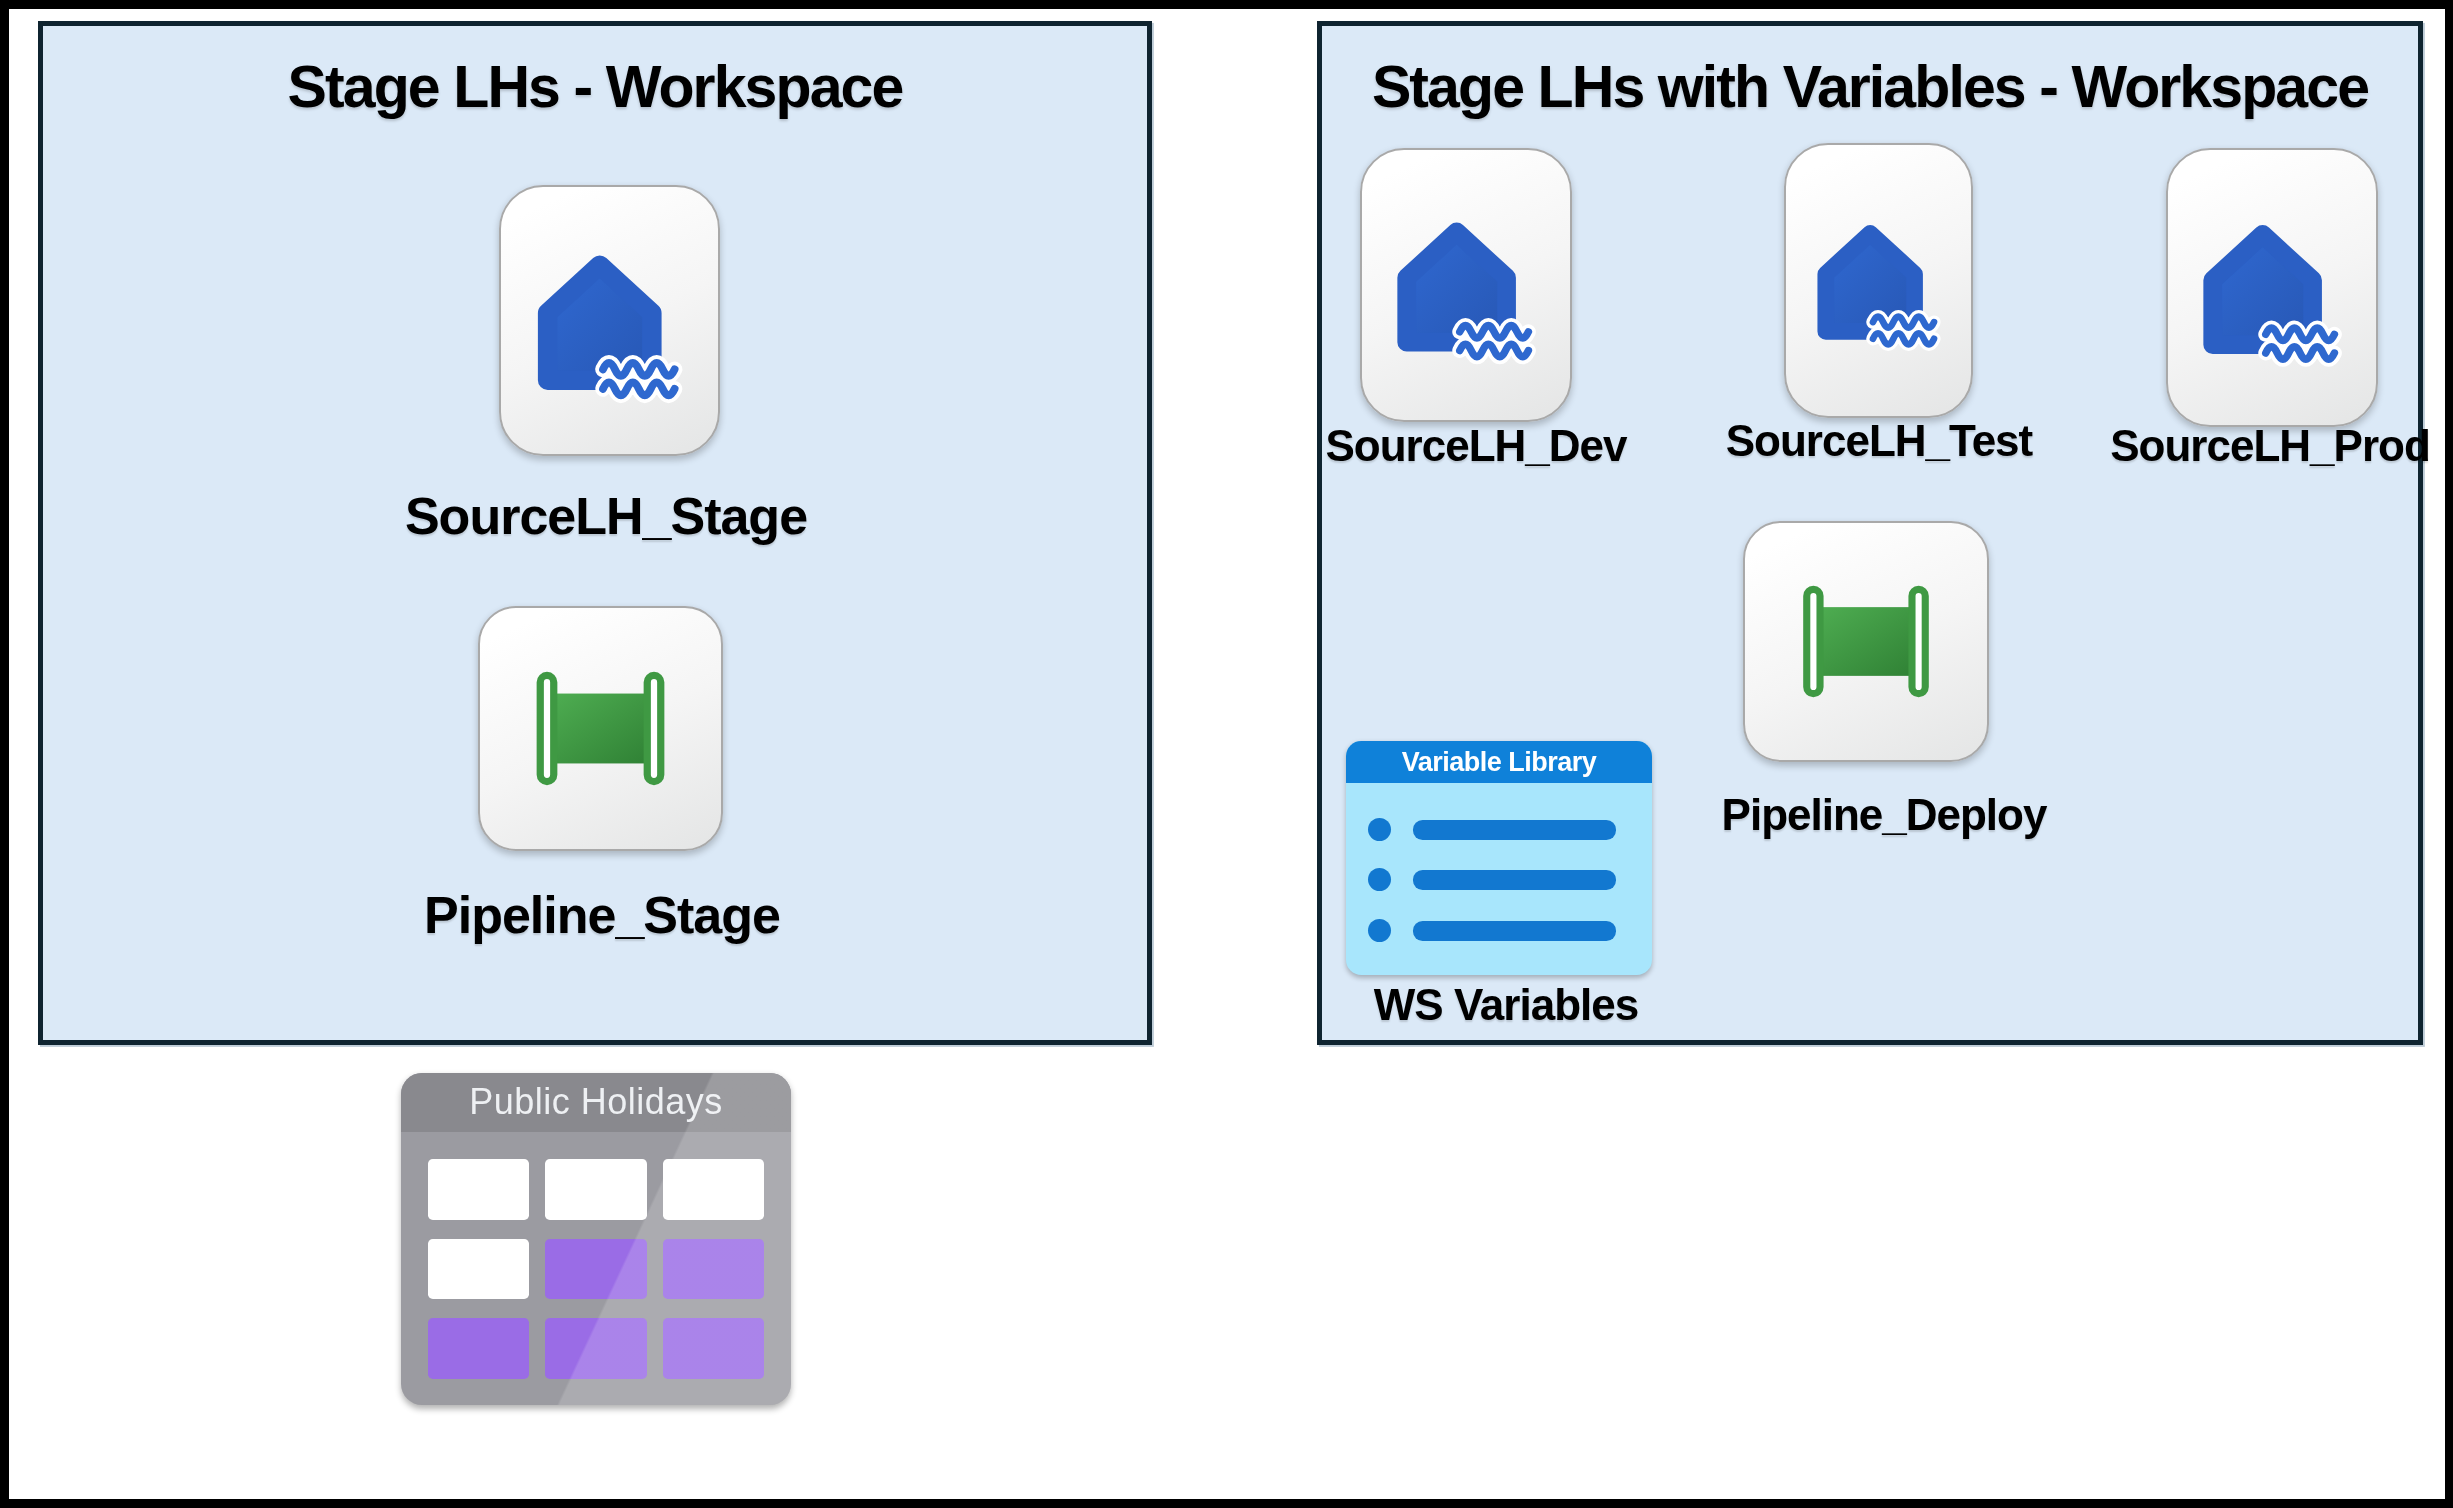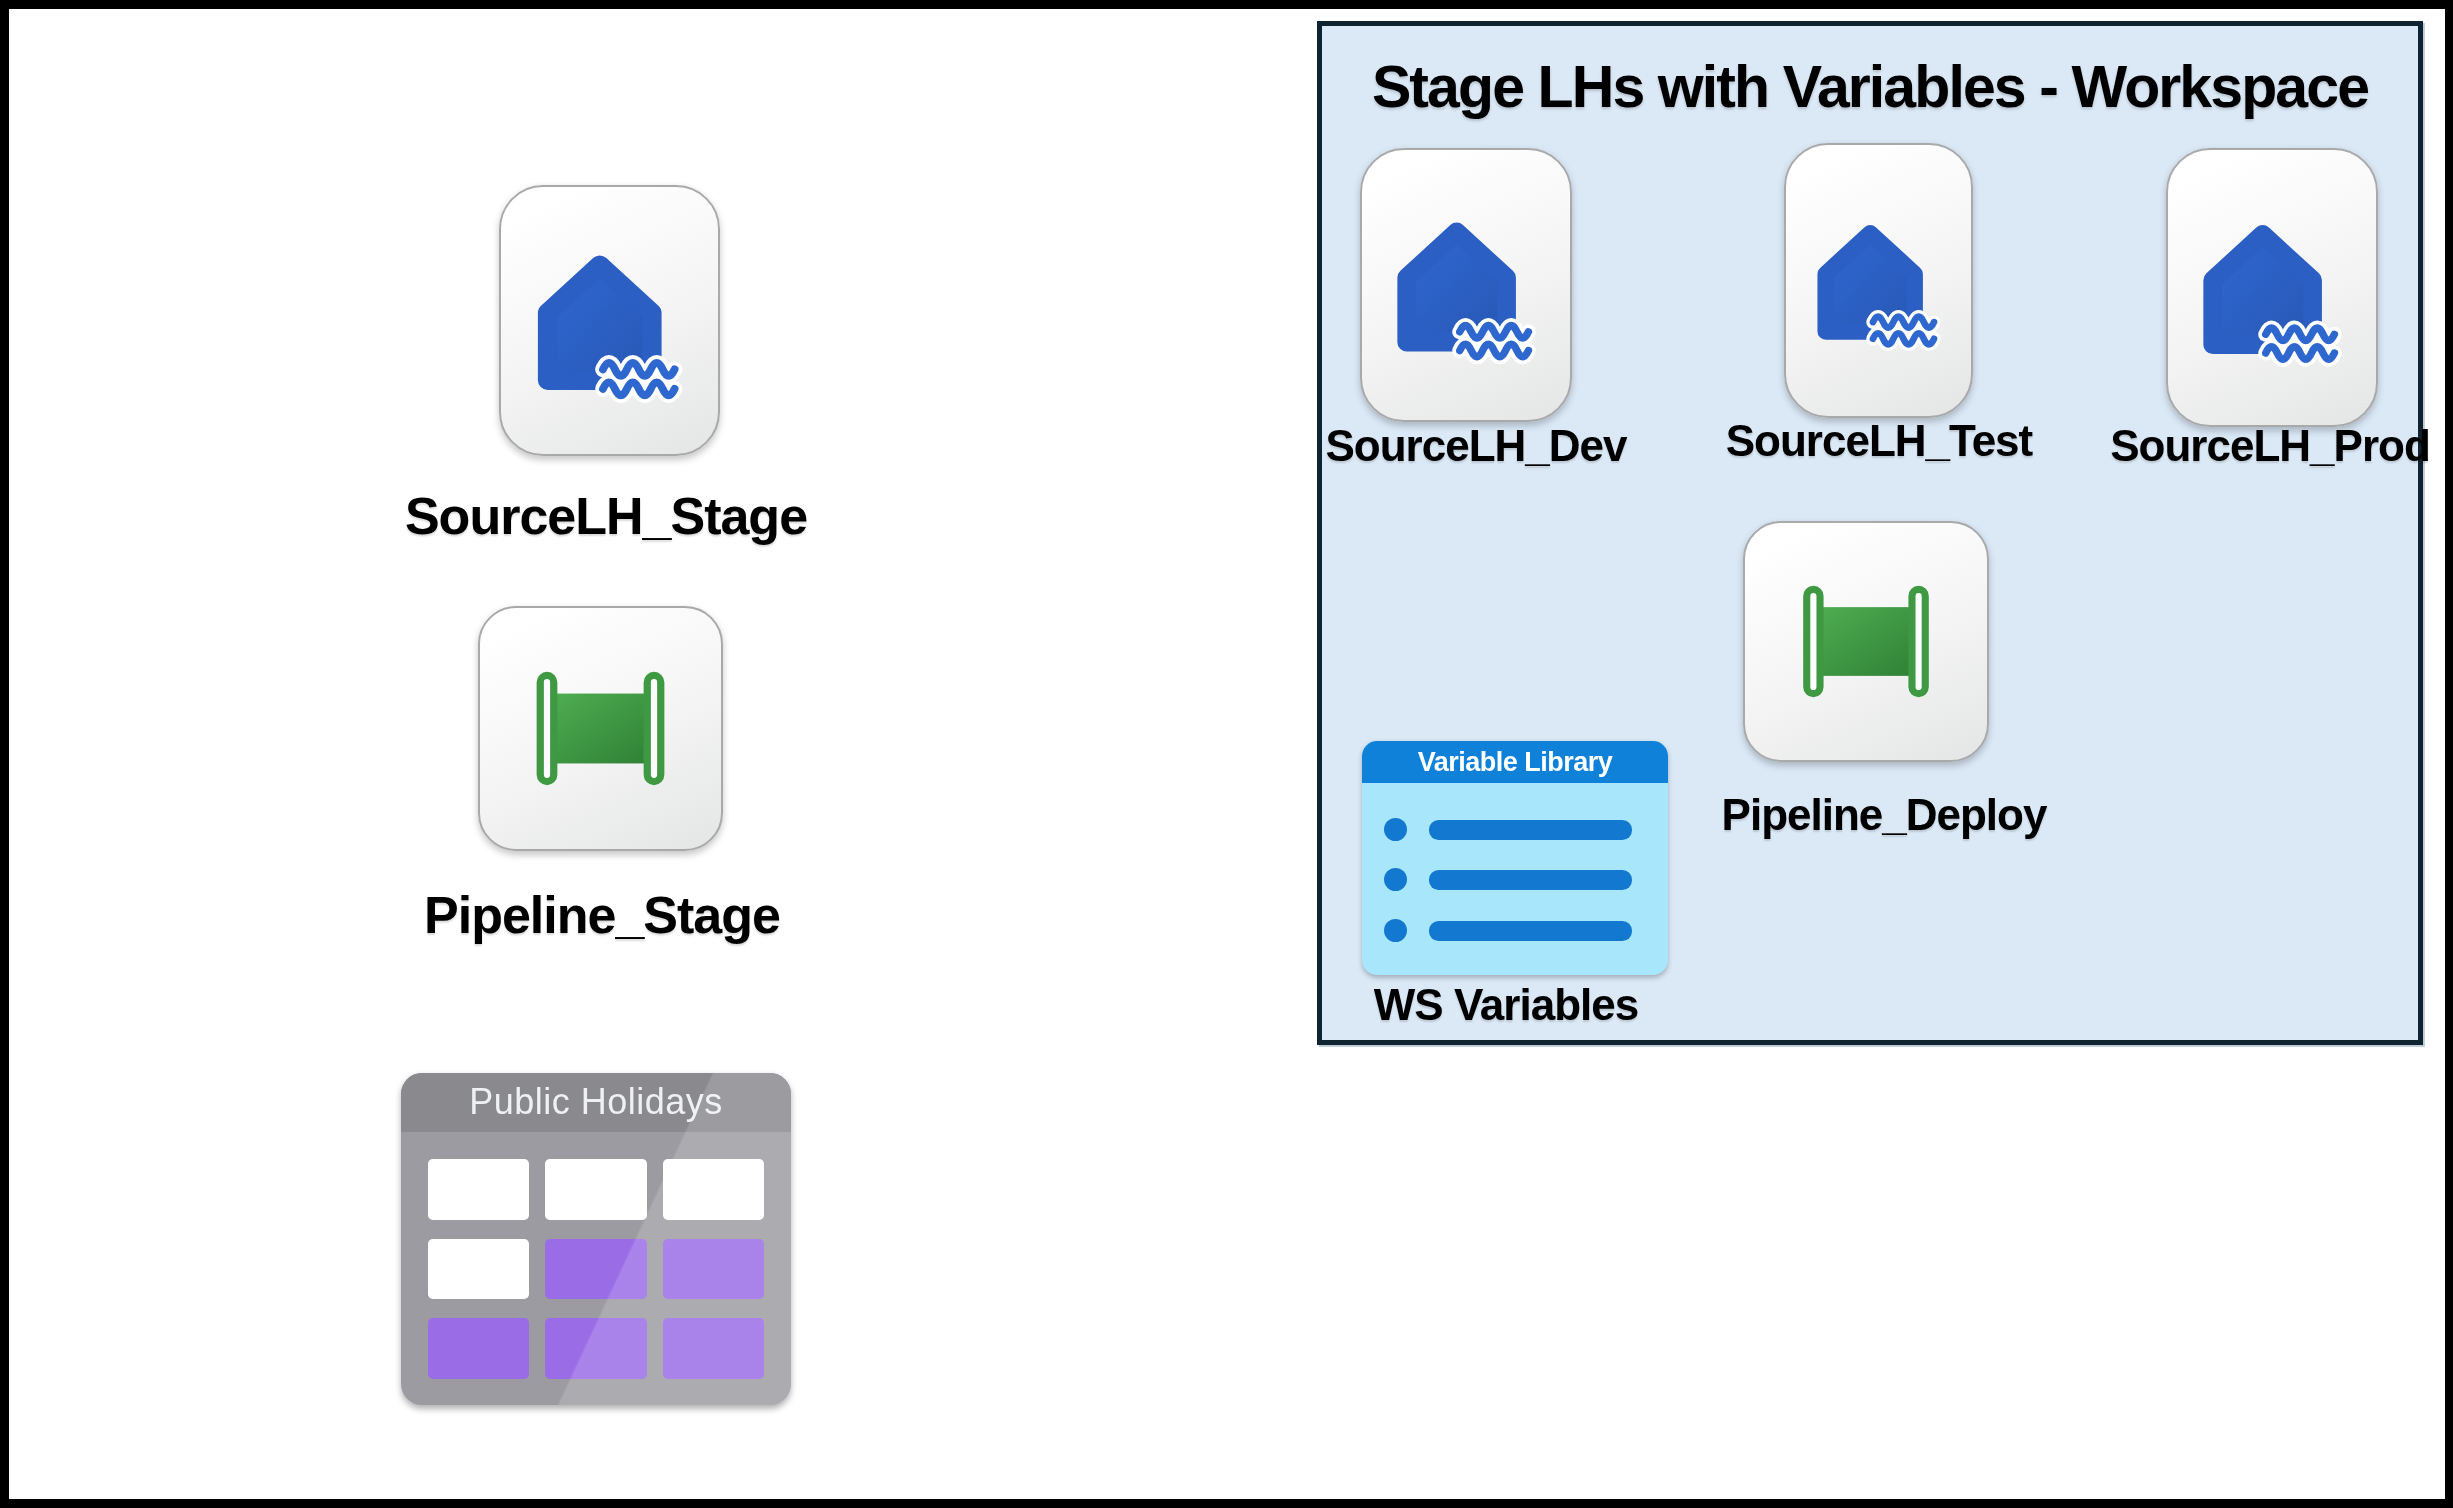--- a/index.html
+++ b/index.html
@@ -122,6 +122,9 @@
 <div class="page">
   <div class="frame"></div>
 
+  <section class="ws-box box-left">
+    <h2 class="ws-title">Stage LHs - Workspace</h2>
+  </section>
 
   <div class="tile" style="left:499px;top:185px;width:221px;height:271px;">
     <svg viewBox="0 0 100 122">

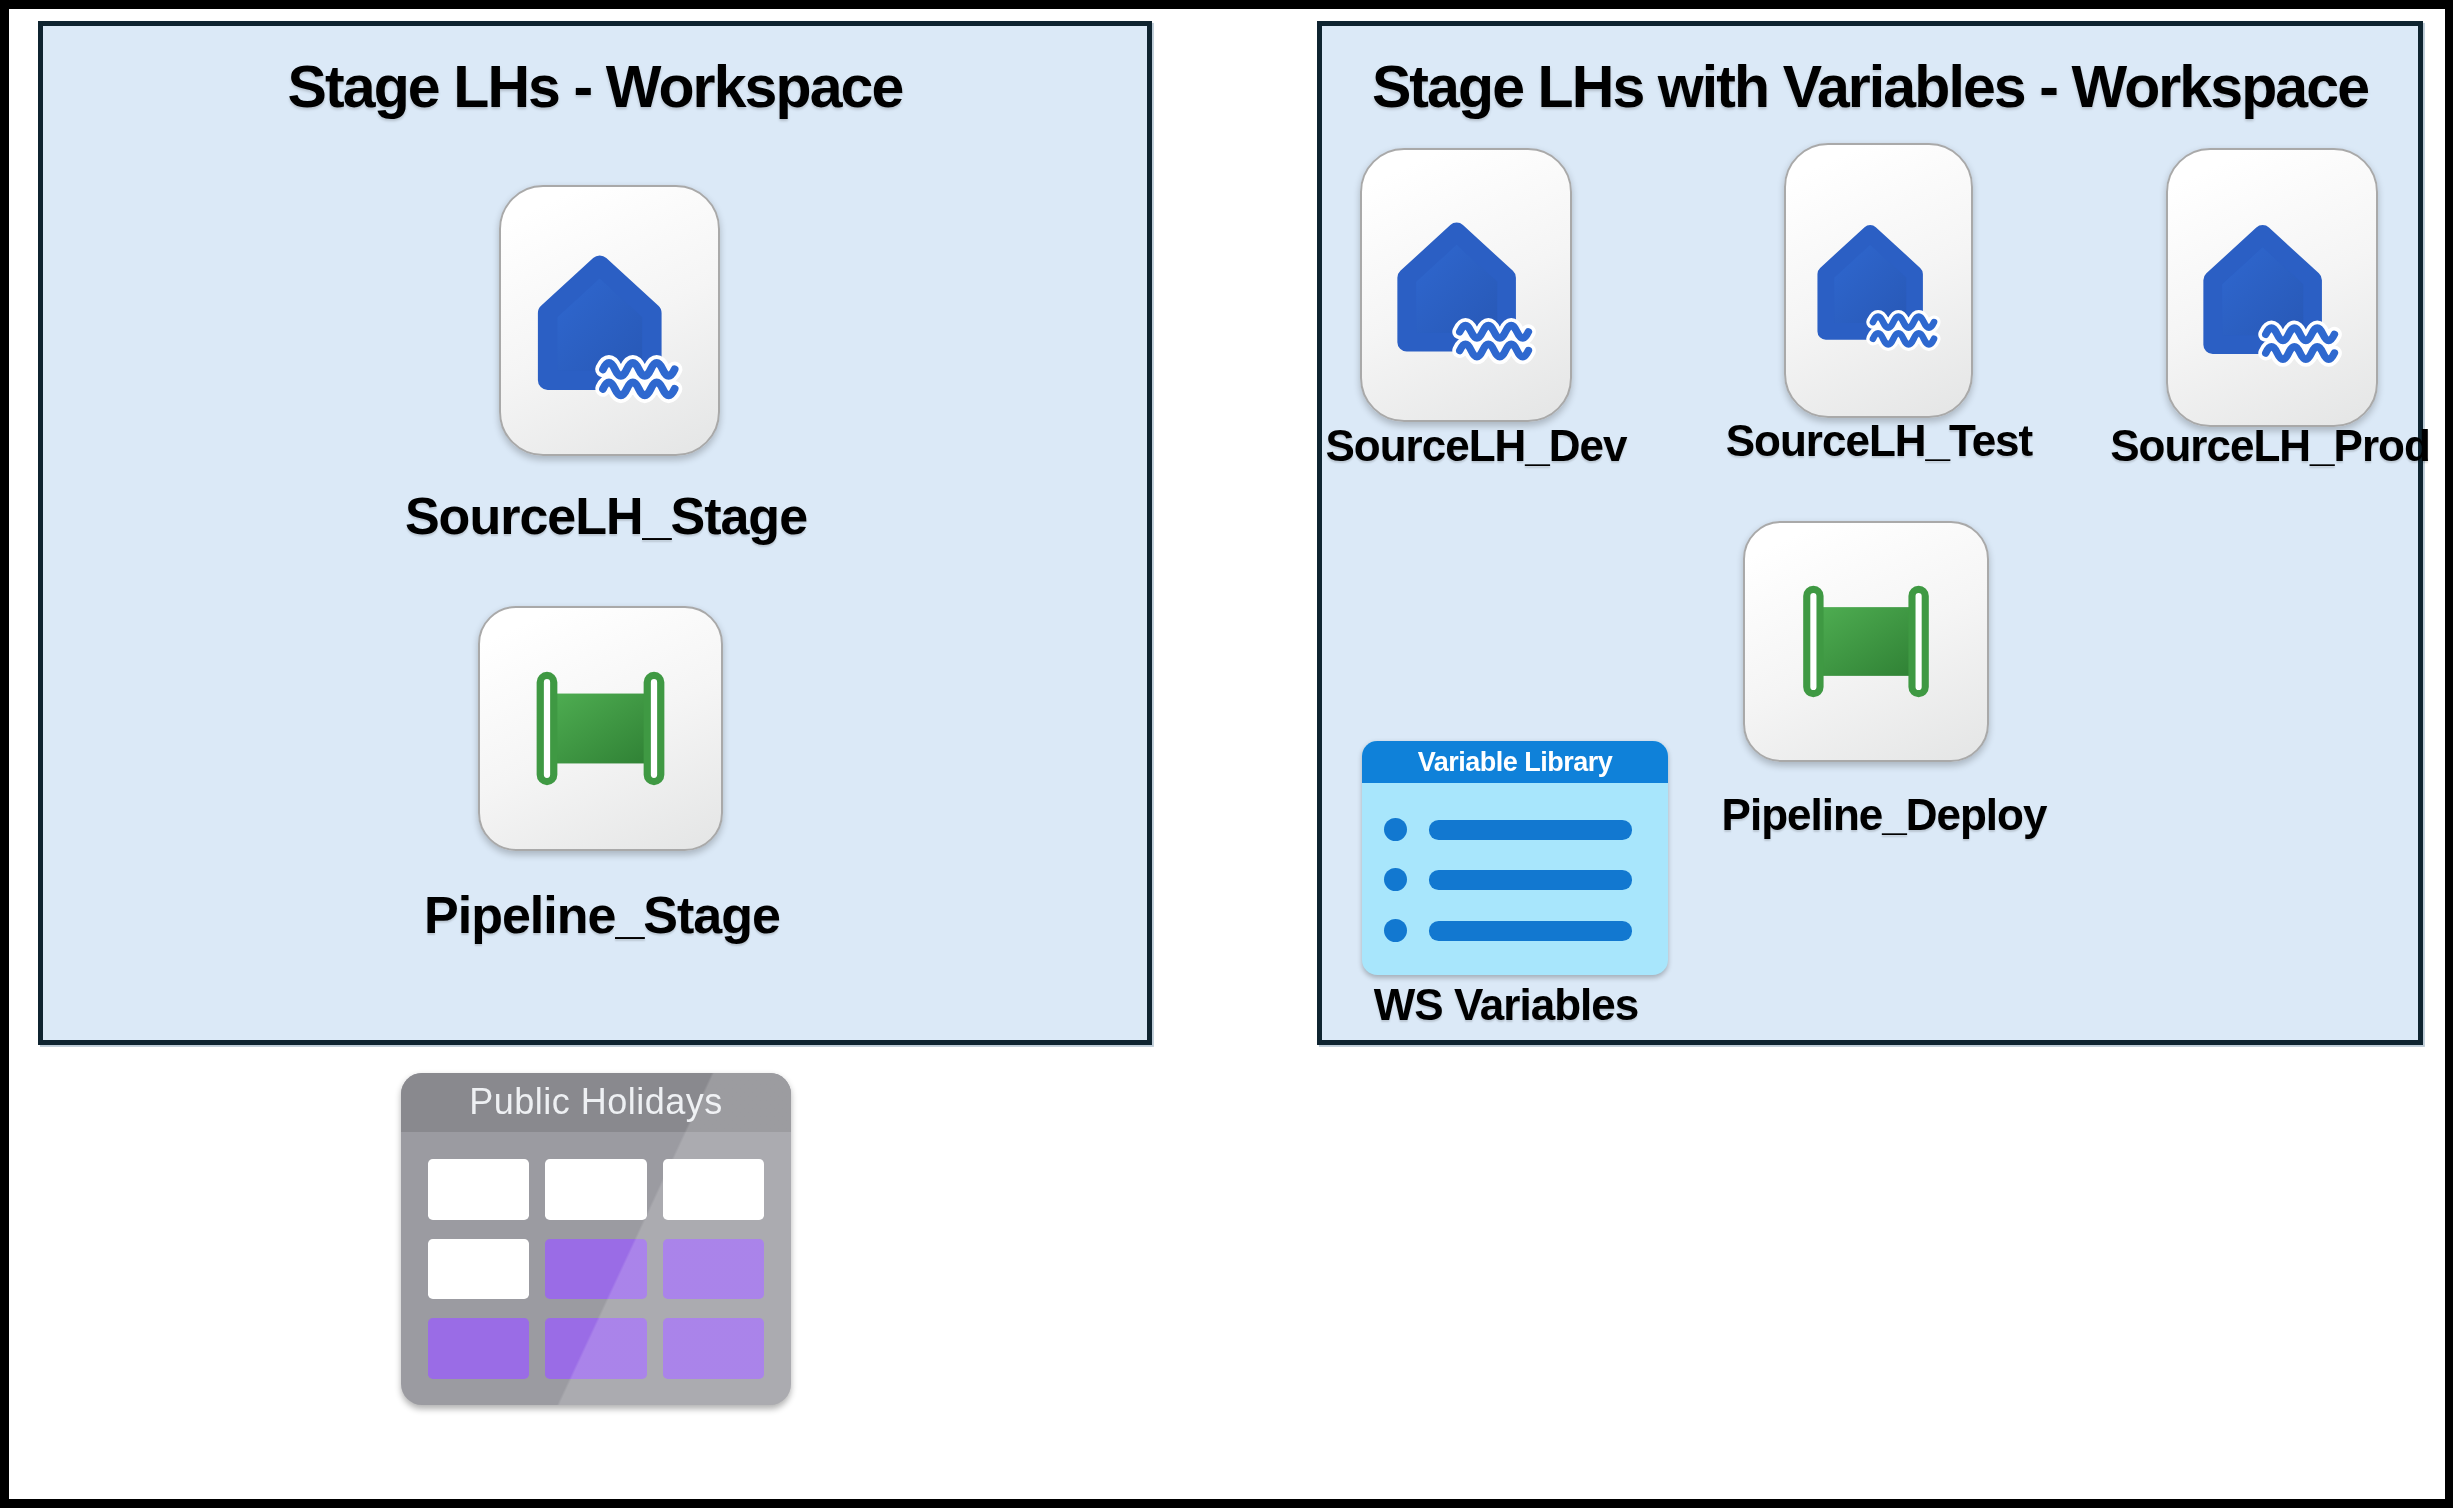--- a/index.html
+++ b/index.html
@@ -50,7 +50,6 @@
     position:absolute;left:1346px;top:741px;width:306px;height:234px;
     background:var(--varlib_body_bg,#a8e6fc);border-radius:15.3px;overflow:hidden;
     box-shadow:0 2.9px 5.7px rgba(0,0,0,.25);
-    margin-left:16px;
   }
   .varlib-header{
     height:42px;background:var(--varlib_header_bg,#0f81d9);

